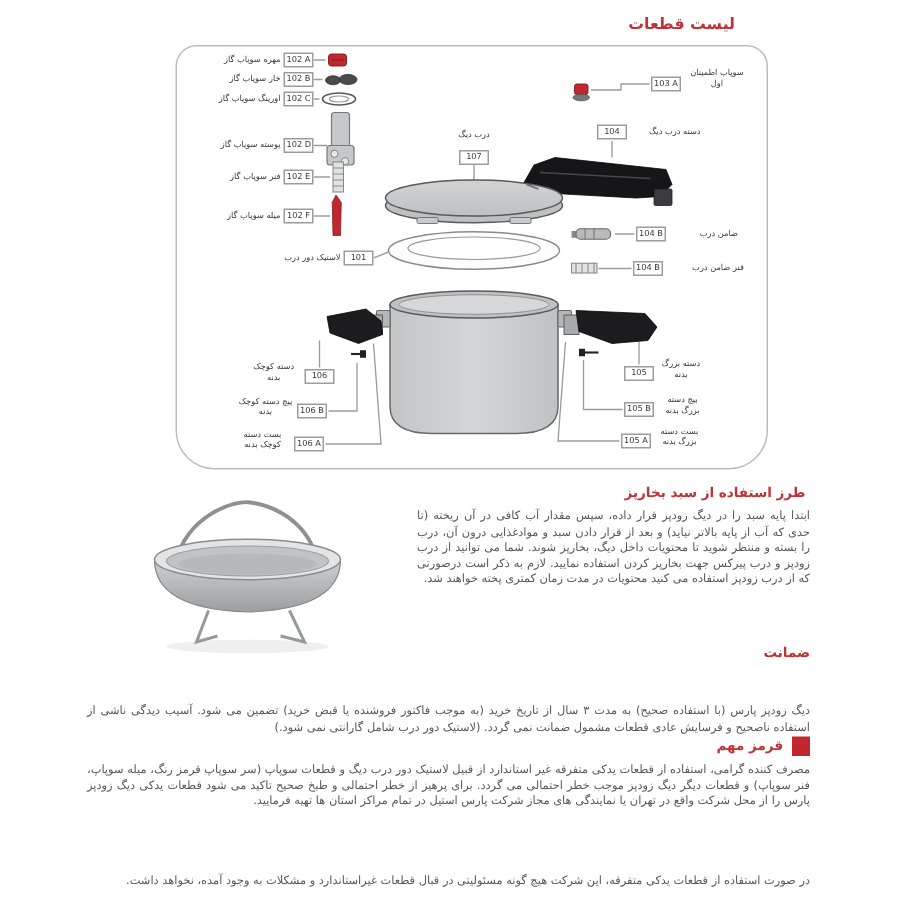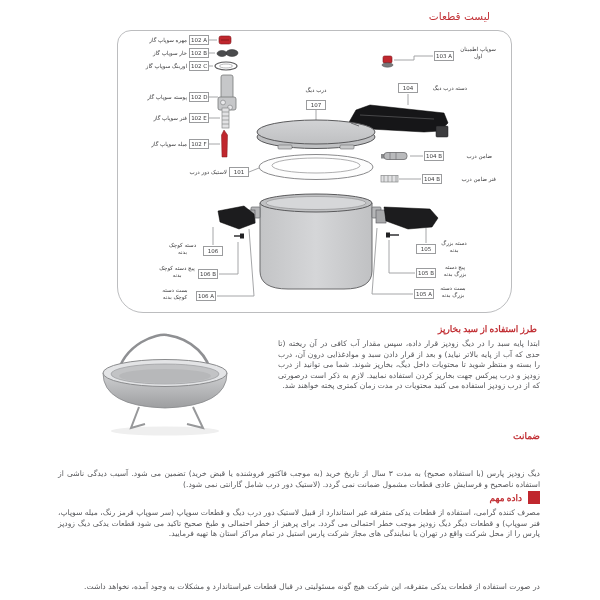--- a/index.html
+++ b/index.html
@@ -10,7 +10,7 @@
   .abs{position:absolute;}
   
   .h-red{position:absolute;color:#c23136;font-weight:bold;font-size:9px;line-height:11px;font-family:Liberation Serif, serif;}
-  .page-title{position:absolute;color:#c23136;font-weight:normal;font-size:10.5px;}
+  .page-title{position:absolute;color:#c23136;font-weight:bold;font-size:10.5px;}
   
   .para{position:absolute;color:#56575a;font-size:7.6px;line-height:10.6px;
         text-align:justify;direction:rtl;}

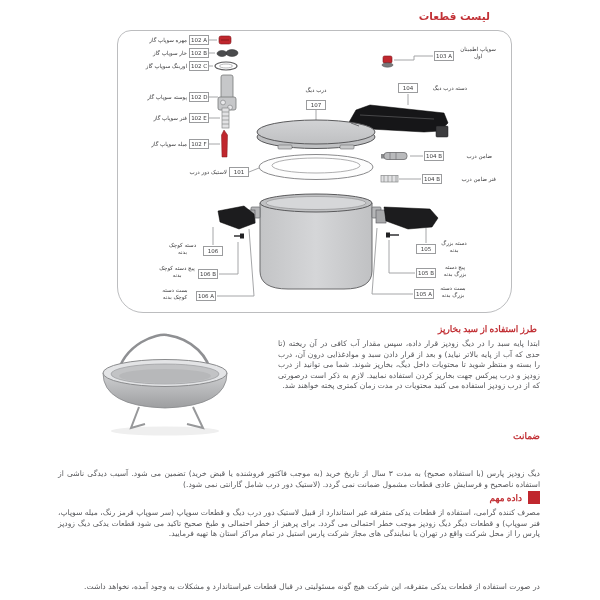--- a/index.html
+++ b/index.html
@@ -9,7 +9,7 @@
   }
   .abs{position:absolute;}
   
-  .h-red{position:absolute;color:#c23136;font-weight:bold;font-size:9px;line-height:11px;font-family:Liberation Serif, serif;}
+  .h-red{position:absolute;color:#c23136;font-weight:bold;font-size:9px;line-height:11px;}
   .page-title{position:absolute;color:#c23136;font-weight:bold;font-size:10.5px;}
   
   .para{position:absolute;color:#56575a;font-size:7.6px;line-height:10.6px;

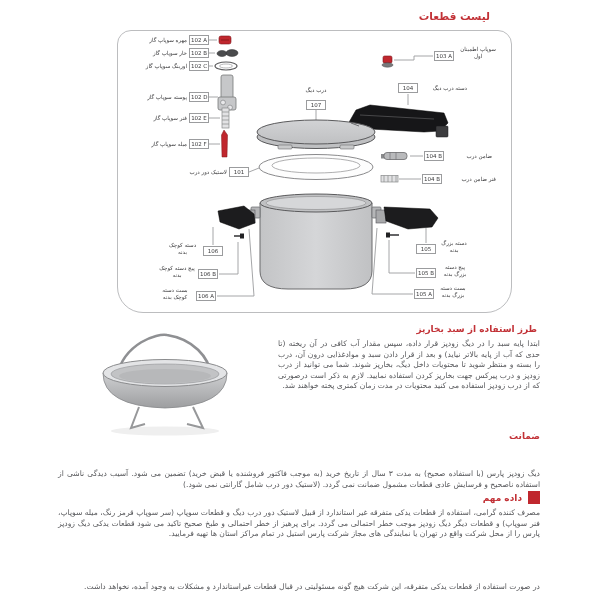--- a/index.html
+++ b/index.html
@@ -241,7 +241,7 @@
 <div class="para" style="right:60px;top:469px;width:482px;">دیگ زودپز پارس (با استفاده صحیح) به مدت ۳ سال از تاریخ خرید (به موجب فاکتور فروشنده یا قبض خرید) تضمین می شود. آسیب دیدگی ناشی از استفاده ناصحیح و فرسایش عادی قطعات مشمول ضمانت نمی گردد. (لاستیک دور درب شامل گارانتی نمی شود.)</div>
 
 <div class="notice-square" style="right:60px;top:491px;"></div>
-<div class="h-red" style="right:78px;top:493px;">داده مهم</div>
+<div class="h-red" style="right:78px;top:493px;">قرمز مهم</div>
 
 <div class="para" style="right:60px;top:508px;width:482px;">مصرف کننده گرامی، استفاده از قطعات یدکی متفرقه غیر استاندارد از قبیل لاستیک دور درب دیگ و قطعات سوپاپ (سر سوپاپ قرمز رنگ، میله سوپاپ، فنر سوپاپ) و قطعات دیگر دیگ زودپز موجب خطر احتمالی می گردد. برای پرهیز از خطر احتمالی و طبخ صحیح تاکید می شود قطعات یدکی دیگ زودپز پارس را از محل شرکت واقع در تهران یا نمایندگی های مجاز شرکت پارس استیل در تمام مراکز استان ها تهیه فرمایید.</div>
 <div class="para" style="right:60px;top:582px;width:482px;">در صورت استفاده از قطعات یدکی متفرقه، این شرکت هیچ گونه مسئولیتی در قبال قطعات غیراستاندارد و مشکلات به وجود آمده، نخواهد داشت.</div>

